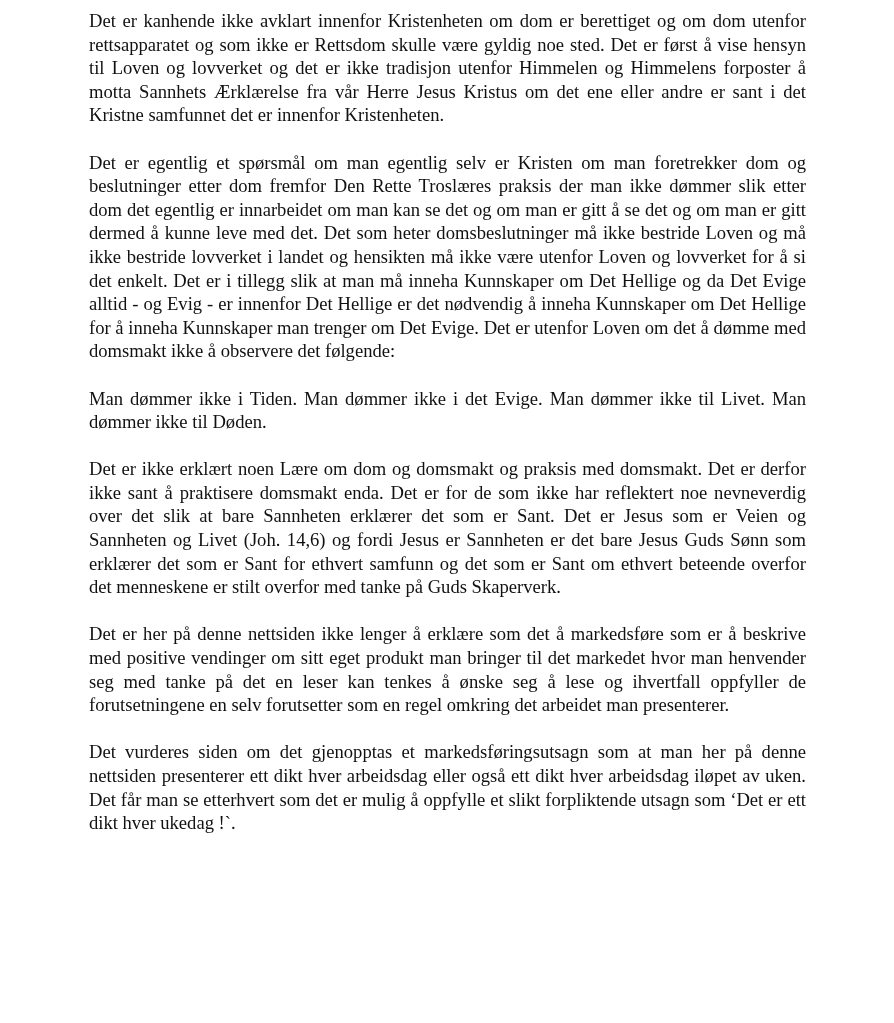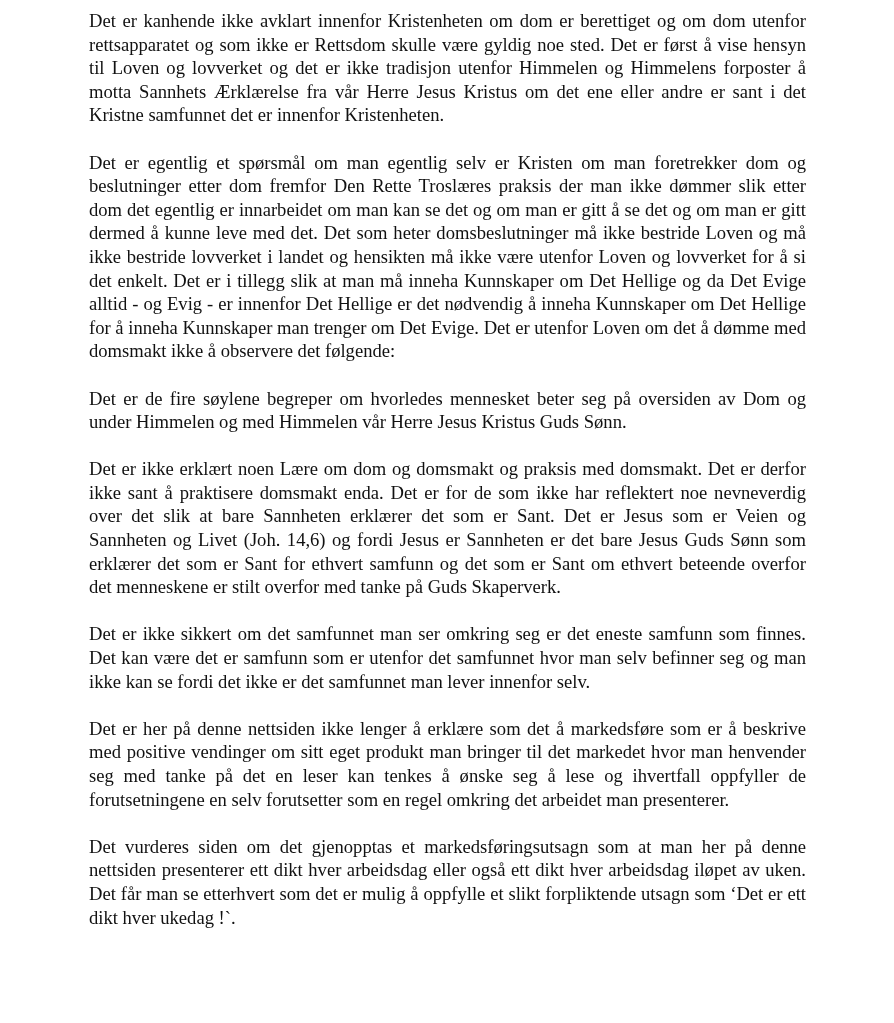--- a/index.html
+++ b/index.html
@@ -36,6 +36,7 @@
 <div class="page">
   <p class="para">Det er kanhende ikke avklart innenfor Kristenheten om dom er berettiget og om dom utenfor rettsapparatet og som ikke er Rettsdom skulle være gyldig noe sted. Det er først å vise hensyn til Loven og lovverket og det er ikke tradisjon utenfor Himmelen og Himmelens forposter å motta Sannhets Ærklærelse fra vår Herre Jesus Kristus om det ene eller andre er sant i det Kristne samfunnet det er innenfor Kristenheten.</p>
   <p class="para">Det er egentlig et spørsmål om man egentlig selv er Kristen om man foretrekker dom og beslutninger etter dom fremfor Den Rette Troslæres praksis der man ikke dømmer slik etter dom det egentlig er innarbeidet om man kan se det og om man er gitt å se det og om man er gitt dermed å kunne leve med det. Det som heter domsbeslutninger må ikke bestride Loven og må ikke bestride lovverket i landet og hensikten må ikke være utenfor Loven og lovverket for å si det enkelt. Det er i tillegg slik at man må inneha Kunnskaper om Det Hellige og da Det Evige alltid - og Evig - er innenfor Det Hellige er det nødvendig å inneha Kunnskaper om Det Hellige for å inneha Kunnskaper man trenger om Det Evige. Det er utenfor Loven om det å dømme med domsmakt ikke å observere det følgende:</p>
+  <p class="para">Man dømmer ikke i Tiden. Man dømmer ikke i det Evige. Man dømmer ikke til Livet. Man dømmer ikke til Døden.</p>
   <p class="para">Det er de fire søylene begreper om hvorledes mennesket beter seg på oversiden av Dom og under Himmelen og med Himmelen vår Herre Jesus Kristus Guds Sønn.</p>
   <p class="para">Det er ikke erklært noen Lære om dom og domsmakt og praksis med domsmakt. Det er derfor ikke sant å praktisere domsmakt enda. Det er for de som ikke har reflektert noe nevneverdig over det slik at bare Sannheten erklærer det som er Sant. Det er Jesus som er Veien og Sannheten og Livet (Joh. 14,6) og fordi Jesus er Sannheten er det bare Jesus Guds Sønn som erklærer det som er Sant for ethvert samfunn og det som er Sant om ethvert beteende overfor det menneskene er stilt overfor med tanke på Guds Skaperverk.</p>
   <p class="para">Det er ikke sikkert om det samfunnet man ser omkring seg er det eneste samfunn som finnes. Det kan være det er samfunn som er utenfor det samfunnet hvor man selv befinner seg og man ikke kan se fordi det ikke er det samfunnet man lever innenfor selv.</p>

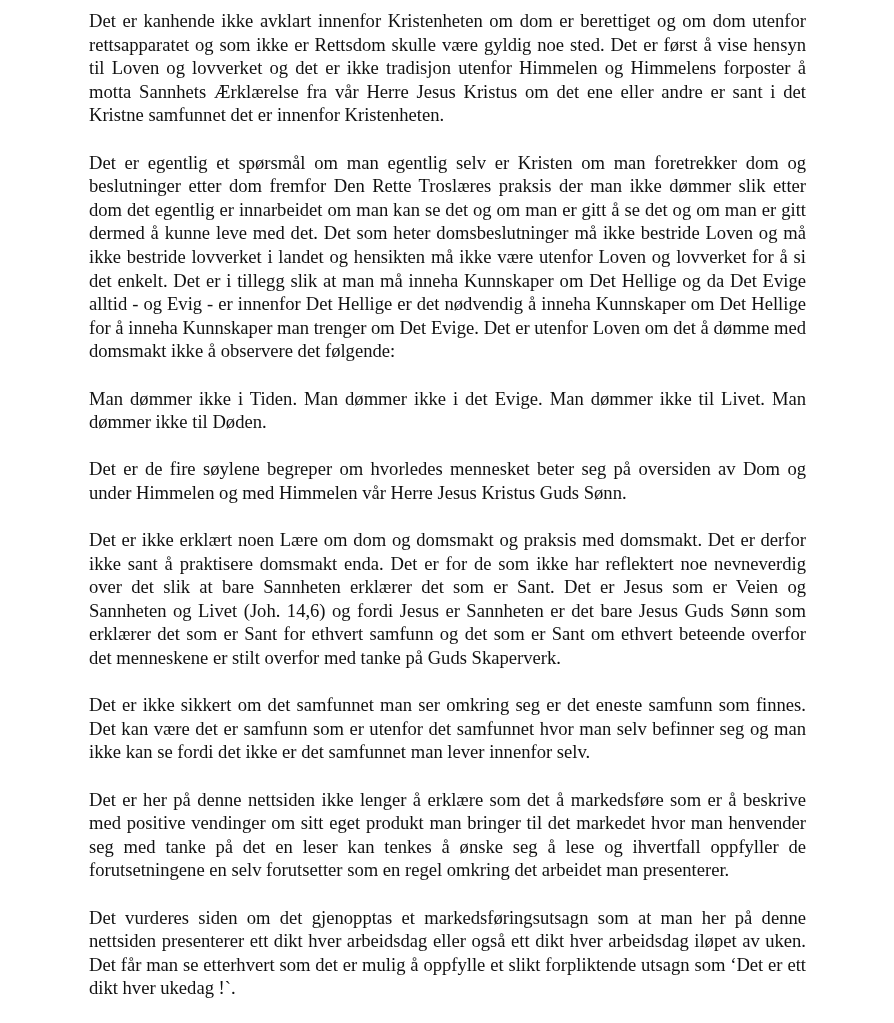--- a/index.html
+++ b/index.html
@@ -37,7 +37,6 @@
   <p class="para">Det er kanhende ikke avklart innenfor Kristenheten om dom er berettiget og om dom utenfor rettsapparatet og som ikke er Rettsdom skulle være gyldig noe sted. Det er først å vise hensyn til Loven og lovverket og det er ikke tradisjon utenfor Himmelen og Himmelens forposter å motta Sannhets Ærklærelse fra vår Herre Jesus Kristus om det ene eller andre er sant i det Kristne samfunnet det er innenfor Kristenheten.</p>
   <p class="para">Det er egentlig et spørsmål om man egentlig selv er Kristen om man foretrekker dom og beslutninger etter dom fremfor Den Rette Troslæres praksis der man ikke dømmer slik etter dom det egentlig er innarbeidet om man kan se det og om man er gitt å se det og om man er gitt dermed å kunne leve med det. Det som heter domsbeslutninger må ikke bestride Loven og må ikke bestride lovverket i landet og hensikten må ikke være utenfor Loven og lovverket for å si det enkelt. Det er i tillegg slik at man må inneha Kunnskaper om Det Hellige og da Det Evige alltid - og Evig - er innenfor Det Hellige er det nødvendig å inneha Kunnskaper om Det Hellige for å inneha Kunnskaper man trenger om Det Evige. Det er utenfor Loven om det å dømme med domsmakt ikke å observere det følgende:</p>
   <p class="para">Man dømmer ikke i Tiden. Man dømmer ikke i det Evige. Man dømmer ikke til Livet. Man dømmer ikke til Døden.</p>
-  <p class="para">Det er de fire søylene begreper om hvorledes mennesket beter seg på oversiden av Dom og under Himmelen og med Himmelen vår Herre Jesus Kristus Guds Sønn.</p>
   <p class="para">Det er ikke erklært noen Lære om dom og domsmakt og praksis med domsmakt. Det er derfor ikke sant å praktisere domsmakt enda. Det er for de som ikke har reflektert noe nevneverdig over det slik at bare Sannheten erklærer det som er Sant. Det er Jesus som er Veien og Sannheten og Livet (Joh. 14,6) og fordi Jesus er Sannheten er det bare Jesus Guds Sønn som erklærer det som er Sant for ethvert samfunn og det som er Sant om ethvert beteende overfor det menneskene er stilt overfor med tanke på Guds Skaperverk.</p>
   <p class="para">Det er ikke sikkert om det samfunnet man ser omkring seg er det eneste samfunn som finnes. Det kan være det er samfunn som er utenfor det samfunnet hvor man selv befinner seg og man ikke kan se fordi det ikke er det samfunnet man lever innenfor selv.</p>
   <p class="para">Det er her på denne nettsiden ikke lenger å erklære som det å markedsføre som er å beskrive med positive vendinger om sitt eget produkt man bringer til det markedet hvor man henvender seg med tanke på det en leser kan tenkes å ønske seg å lese og ihvertfall oppfyller de forutsetningene en selv forutsetter som en regel omkring det arbeidet man presenterer.</p>

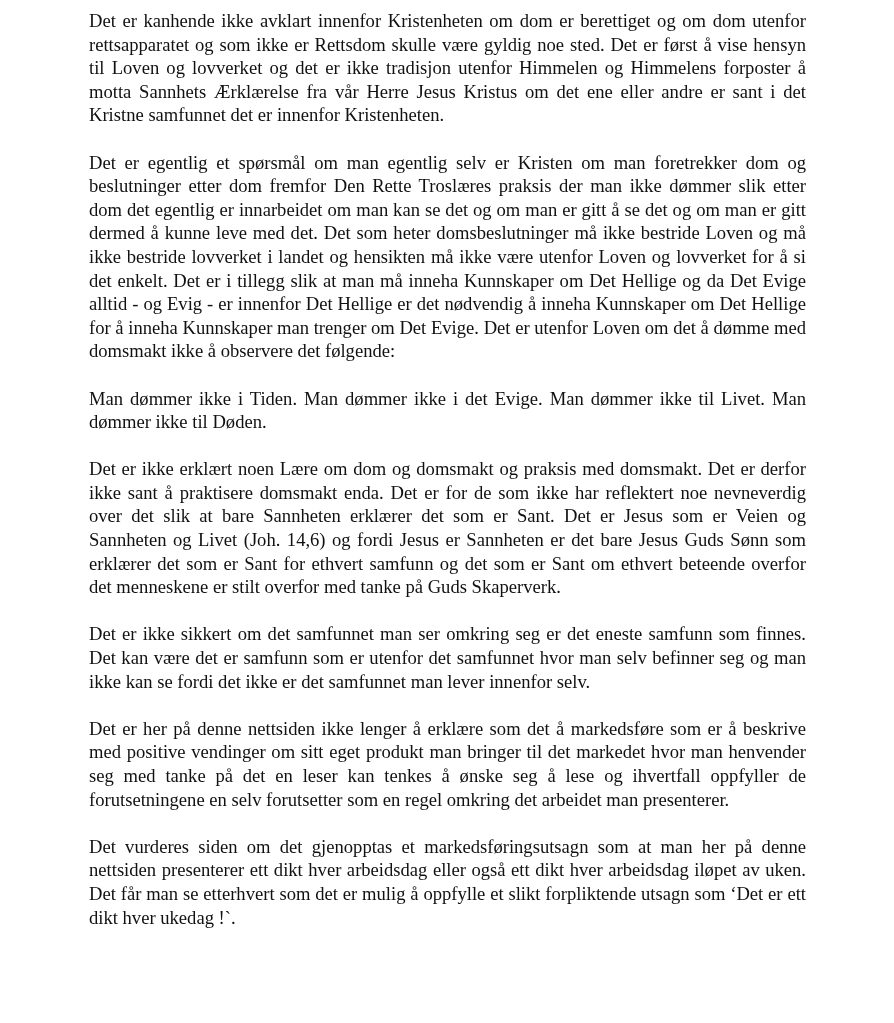--- a/index.html
+++ b/index.html
@@ -38,7 +38,6 @@
   <p class="para">Det er egentlig et spørsmål om man egentlig selv er Kristen om man foretrekker dom og beslutninger etter dom fremfor Den Rette Troslæres praksis der man ikke dømmer slik etter dom det egentlig er innarbeidet om man kan se det og om man er gitt å se det og om man er gitt dermed å kunne leve med det. Det som heter domsbeslutninger må ikke bestride Loven og må ikke bestride lovverket i landet og hensikten må ikke være utenfor Loven og lovverket for å si det enkelt. Det er i tillegg slik at man må inneha Kunnskaper om Det Hellige og da Det Evige alltid - og Evig - er innenfor Det Hellige er det nødvendig å inneha Kunnskaper om Det Hellige for å inneha Kunnskaper man trenger om Det Evige. Det er utenfor Loven om det å dømme med domsmakt ikke å observere det følgende:</p>
   <p class="para">Man dømmer ikke i Tiden. Man dømmer ikke i det Evige. Man dømmer ikke til Livet. Man dømmer ikke til Døden.</p>
   <p class="para">Det er ikke erklært noen Lære om dom og domsmakt og praksis med domsmakt. Det er derfor ikke sant å praktisere domsmakt enda. Det er for de som ikke har reflektert noe nevneverdig over det slik at bare Sannheten erklærer det som er Sant. Det er Jesus som er Veien og Sannheten og Livet (Joh. 14,6) og fordi Jesus er Sannheten er det bare Jesus Guds Sønn som erklærer det som er Sant for ethvert samfunn og det som er Sant om ethvert beteende overfor det menneskene er stilt overfor med tanke på Guds Skaperverk.</p>
-  <p class="para">Det er ikke sikkert om det samfunnet man ser omkring seg er det eneste samfunn som finnes. Det kan være det er samfunn som er utenfor det samfunnet hvor man selv befinner seg og man ikke kan se fordi det ikke er det samfunnet man lever innenfor selv.</p>
   <p class="para">Det er her på denne nettsiden ikke lenger å erklære som det å markedsføre som er å beskrive med positive vendinger om sitt eget produkt man bringer til det markedet hvor man henvender seg med tanke på det en leser kan tenkes å ønske seg å lese og ihvertfall oppfyller de forutsetningene en selv forutsetter som en regel omkring det arbeidet man presenterer.</p>
   <p class="para">Det vurderes siden om det gjenopptas et markedsføringsutsagn som at man her på denne nettsiden presenterer ett dikt hver arbeidsdag eller også ett dikt hver arbeidsdag iløpet av uken. Det får man se etterhvert som det er mulig å oppfylle et slikt forpliktende utsagn som ‘Det er ett dikt hver ukedag !`.</p>
 </div>

